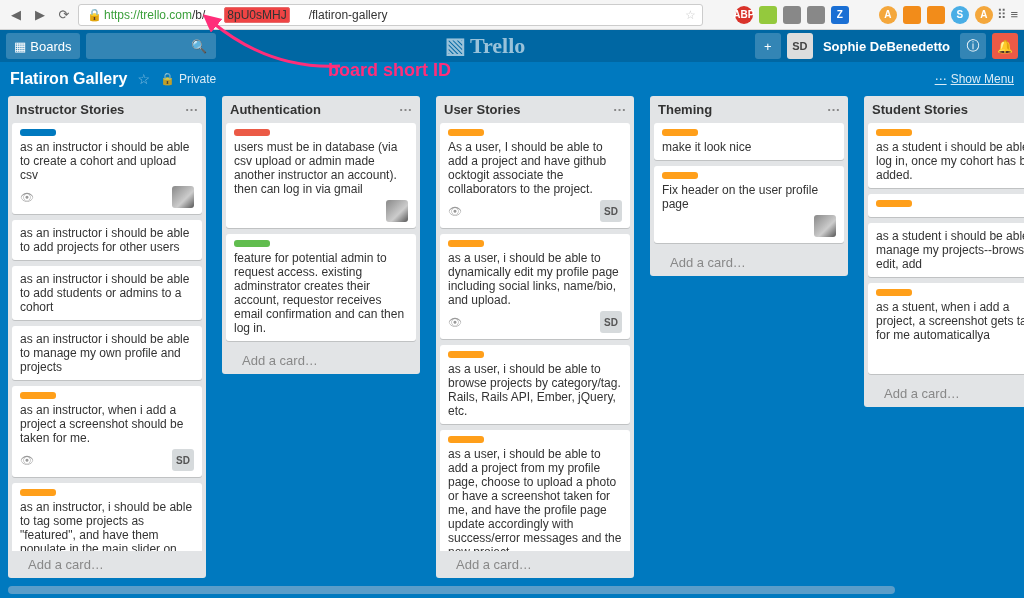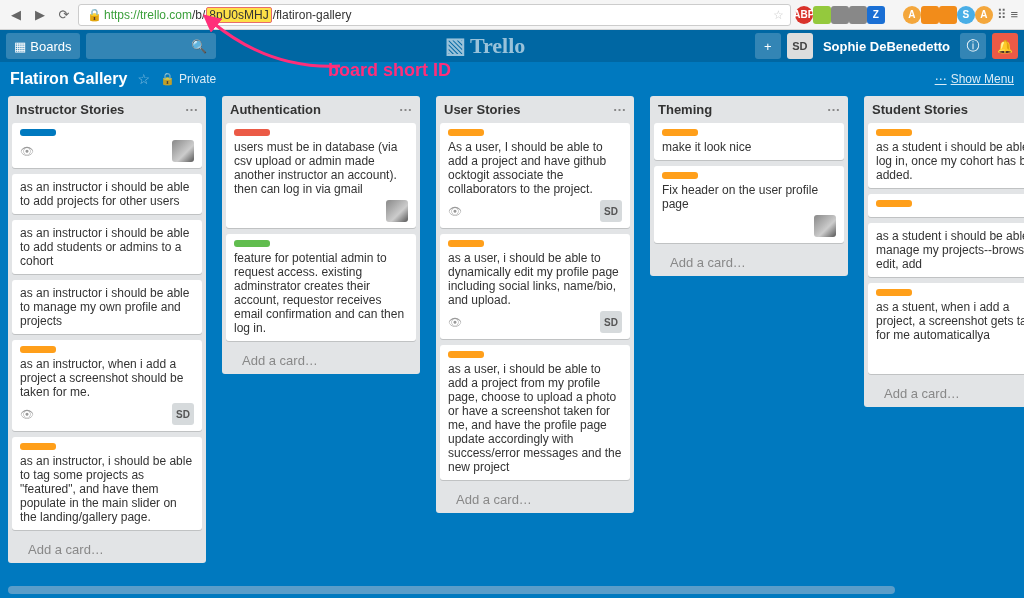--- a/index.html
+++ b/index.html
@@ -11,7 +11,7 @@
   .chrome .lock { color:#3a9f3a; display:flex;align-items:center;margin:0 2px; }
   .chrome .url-bar { flex:1; display:flex; align-items:center; background:#fff; border:1px solid #ccc; border-radius:3px; height:22px; padding:0 6px; font-size:12px; color:#333; }
   .chrome .url-pre { color:#3a9f3a; }
-  .chrome .url-highlight { background:#fde047; border:1px solid #e86b6b; border-radius:2px; padding:0 2px; margin:0 1px;text-align:center; }
+  .chrome .url-highlight { background:#ef4444; border:1px solid #e86b6b; border-radius:2px; padding:0 2px; margin:0 19px;text-align:center; }
   .chrome .right-icons { display:flex; align-items:flex-start; }
   .chrome .ext { width:18px; height:18px; border-radius:50%; display:flex;align-items:center;justify-content:center;font-size:10px;font-weight:bold;color:#fff; }
   .chrome .square { border-radius:3px; }

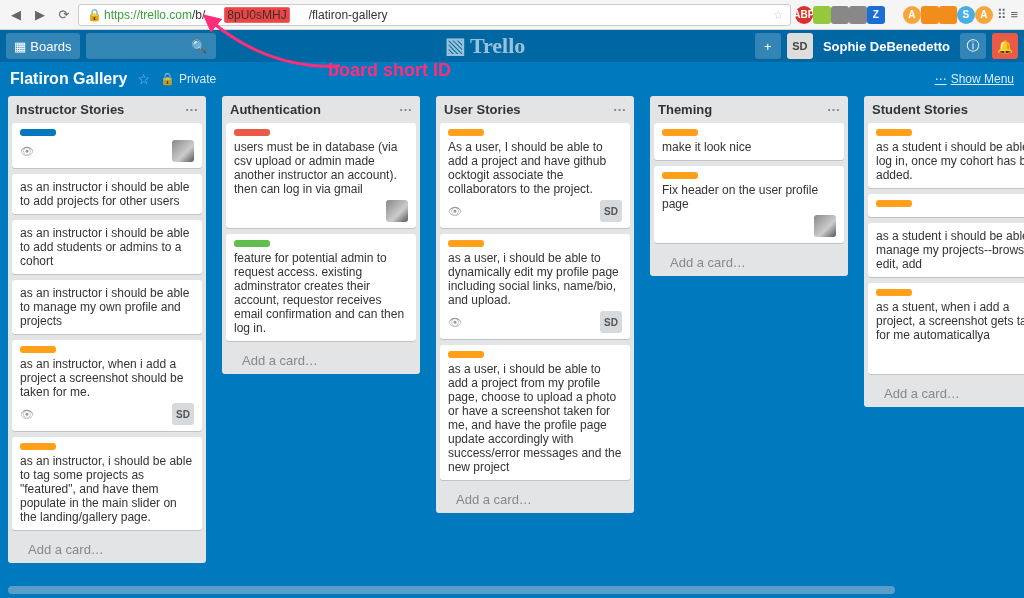--- a/index.html
+++ b/index.html
@@ -12,7 +12,7 @@
   .chrome .url-bar { flex:1; display:flex; align-items:center; background:#fff; border:1px solid #ccc; border-radius:3px; height:22px; padding:0 6px; font-size:12px; color:#333; }
   .chrome .url-pre { color:#3a9f3a; }
   .chrome .url-highlight { background:#ef4444; border:1px solid #e86b6b; border-radius:2px; padding:0 2px; margin:0 19px;text-align:center; }
-  .chrome .right-icons { display:flex; align-items:flex-start; }
+  .chrome .right-icons { display:flex; gap:6px; align-items:flex-start;margin-left:28px; }
   .chrome .ext { width:18px; height:18px; border-radius:50%; display:flex;align-items:center;justify-content:center;font-size:10px;font-weight:bold;color:#fff; }
   .chrome .square { border-radius:3px; }
   .chrome .menu-icon { color:#666; }

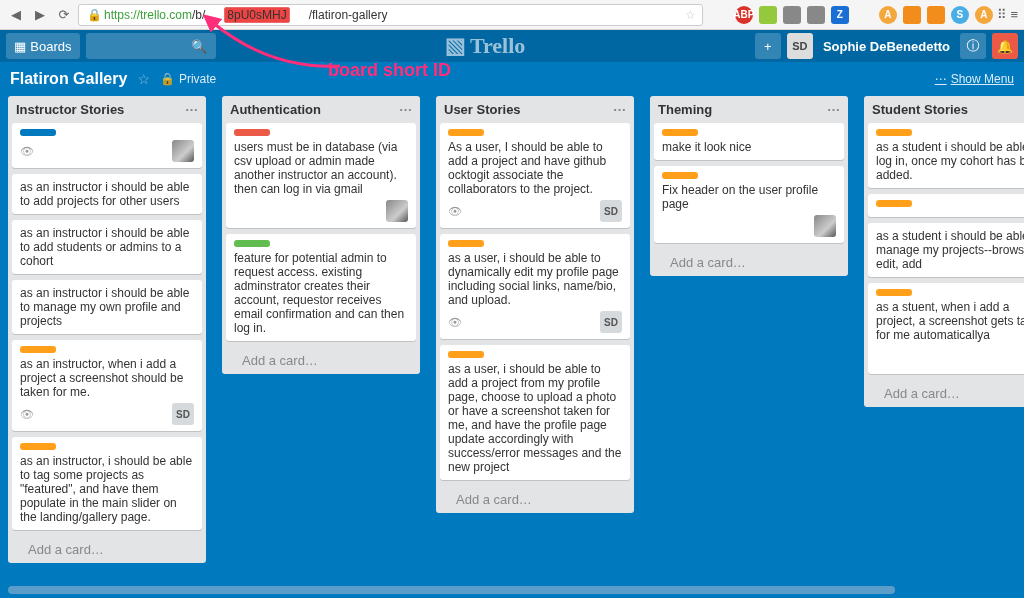--- a/index.html
+++ b/index.html
@@ -156,6 +156,7 @@
         <div class="cards">
           <div class="card">
             <div class="label c-blue"></div>
+            <div>as an instructor i should be able to create a cohort and upload csv</div>
             <div class="card-footer">
               <div class="badges">
                 <span>👁</span>

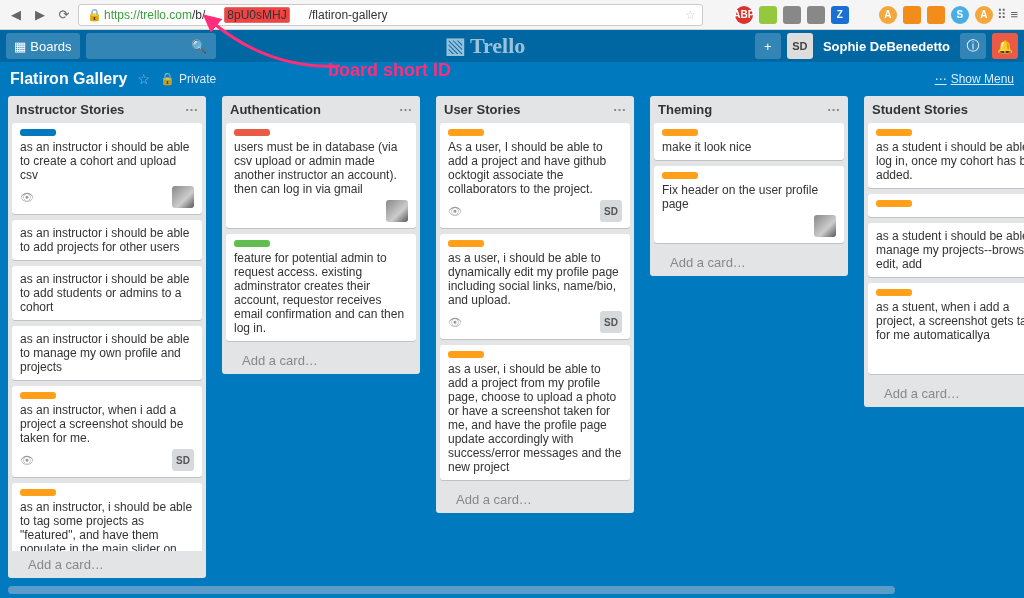--- a/index.html
+++ b/index.html
@@ -237,6 +237,10 @@
           </div>
           <div class="card">
             <div class="label c-orange"></div>
+            <div>as a user, i should be able to browse projects by category/tag. Rails, Rails API, Ember, jQuery, etc.</div>
+          </div>
+          <div class="card">
+            <div class="label c-orange"></div>
             <div>as a user, i should be able to add a project from my profile page, choose to upload a photo or have a screenshot taken for me, and have the profile page update accordingly with success/error messages and the new project</div>
           </div>
         </div>

